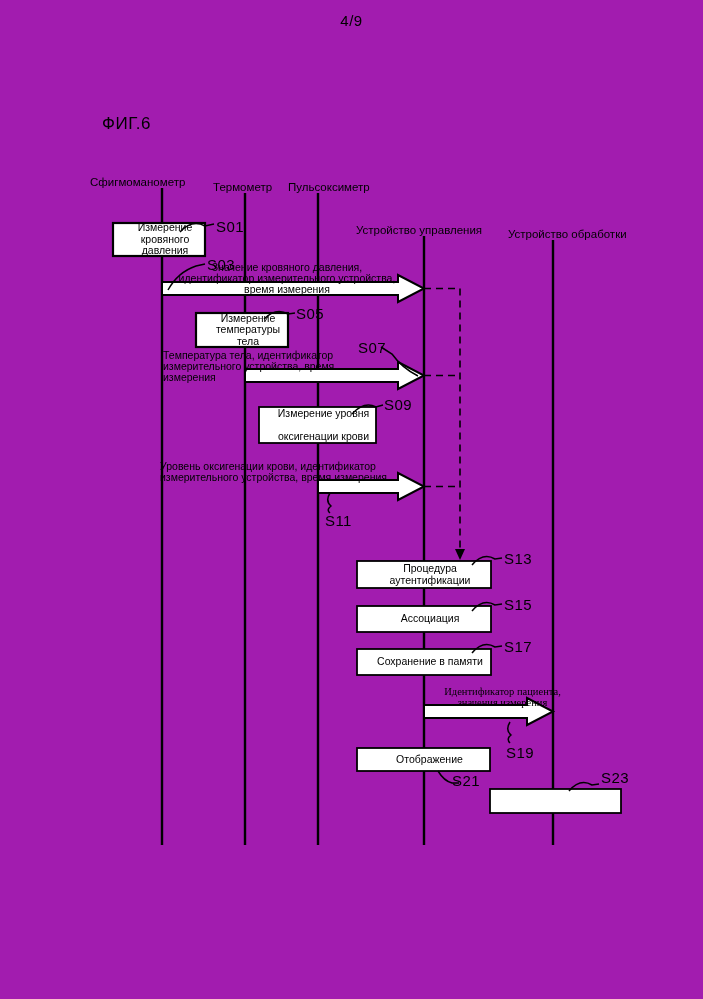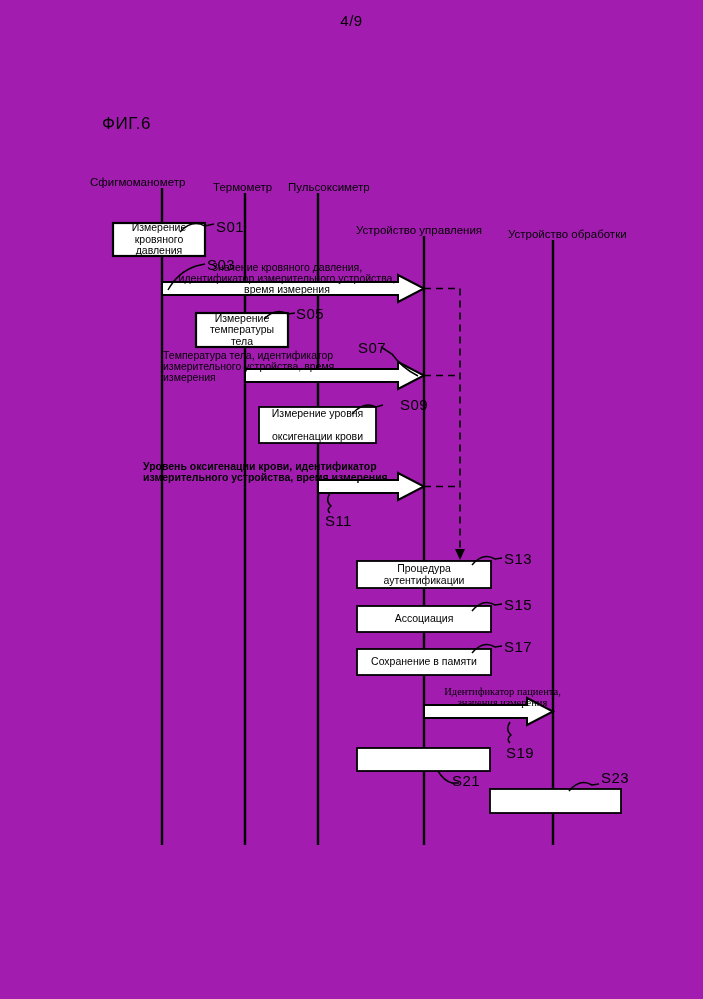--- a/index.html
+++ b/index.html
@@ -53,6 +53,7 @@
     display: flex;
     align-items: center;
     justify-content: center;
+    margin-left: 6px;
   }
   .steptext {
     position: absolute;

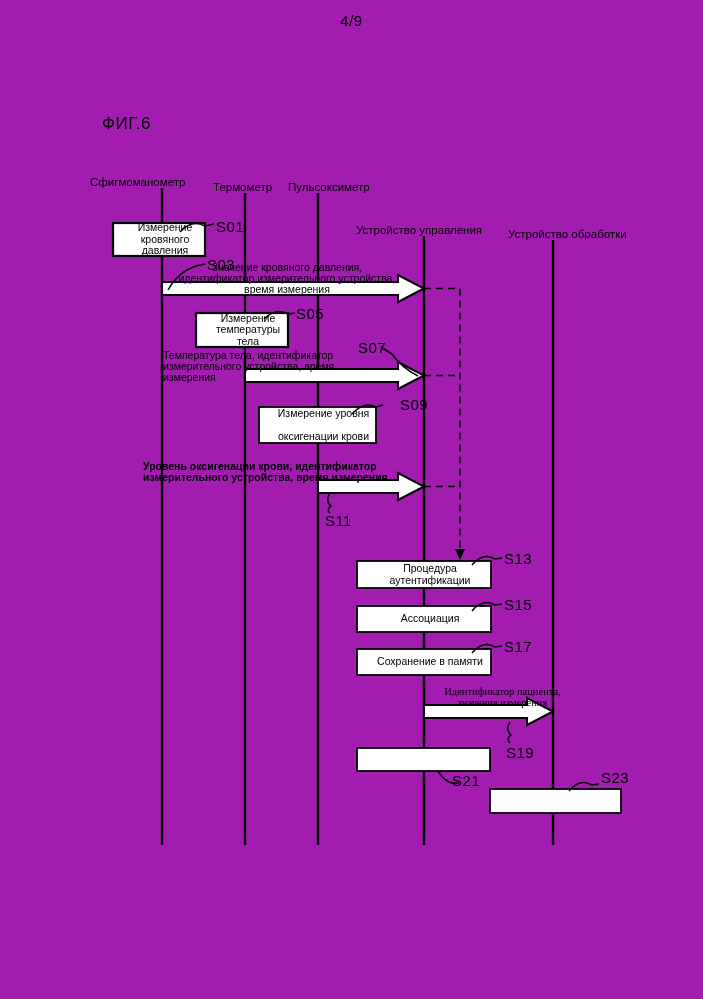--- a/index.html
+++ b/index.html
@@ -165,7 +165,7 @@
   <div class="steptext" style="left:207px; top:256px;">S03</div>
   <div class="steptext" style="left:296px; top:305px;">S05</div>
   <div class="steptext" style="left:358px; top:339px;">S07</div>
-  <div class="steptext" style="left:384px; top:396px;margin-left:16px;">S09</div>
+  <div class="steptext" style="left:384px; top:396px;">S09</div>
   <div class="steptext" style="left:325px; top:512px;">S11</div>
   <div class="steptext" style="left:504px; top:550px;">S13</div>
   <div class="steptext" style="left:504px; top:596px;">S15</div>

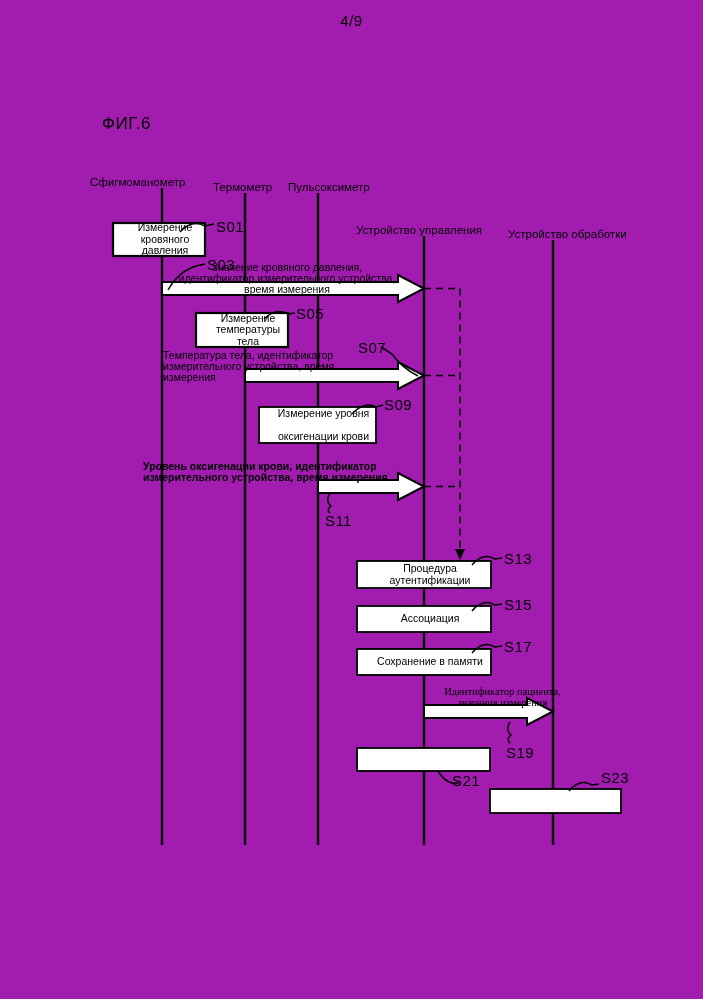--- a/index.html
+++ b/index.html
@@ -156,7 +156,7 @@
   <div class="msgtext left" style="left:163px; top:350px; width:200px;">Температура тела, идентификатор
 измерительного устройства, время
    измерения</div>
-  <div class="msgtext left" style="left:143px; top:461px; width:270px;font-weight:bold;">Уровень оксигенации крови, идентификатор
+  <div class="msgtext left" style="left:160px; top:461px; width:270px;">Уровень оксигенации крови, идентификатор
   измерительного устройства, время измерения</div>
   <div class="msgtext center" style="left:420px; top:686px; width:165px;font-family:Liberation Serif, serif;">Идентификатор пациента,
 значения измерения</div>

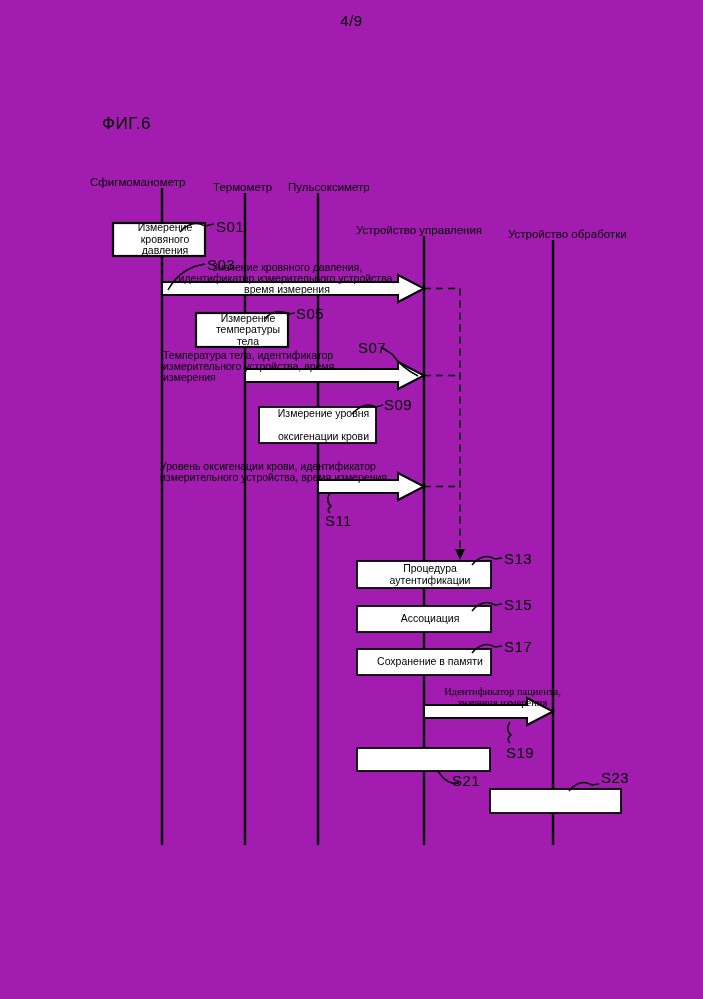--- a/index.html
+++ b/index.html
@@ -149,6 +149,7 @@
   <div class="boxtext" style="left:357px; top:561px; width:134px; height:27px;">Процедура
 аутентификации</div>
   <div class="boxtext" style="left:357px; top:649px; width:134px; height:26px;">Сохранение в памяти</div>
+  <div class="boxtext" style="left:357px; top:748px; width:133px; height:23px;">Отображение</div>
 
   <div class="msgtext center" style="left:172px; top:262px; width:230px;">Значение кровяного давления,
 идентификатор измерительного устройства,

